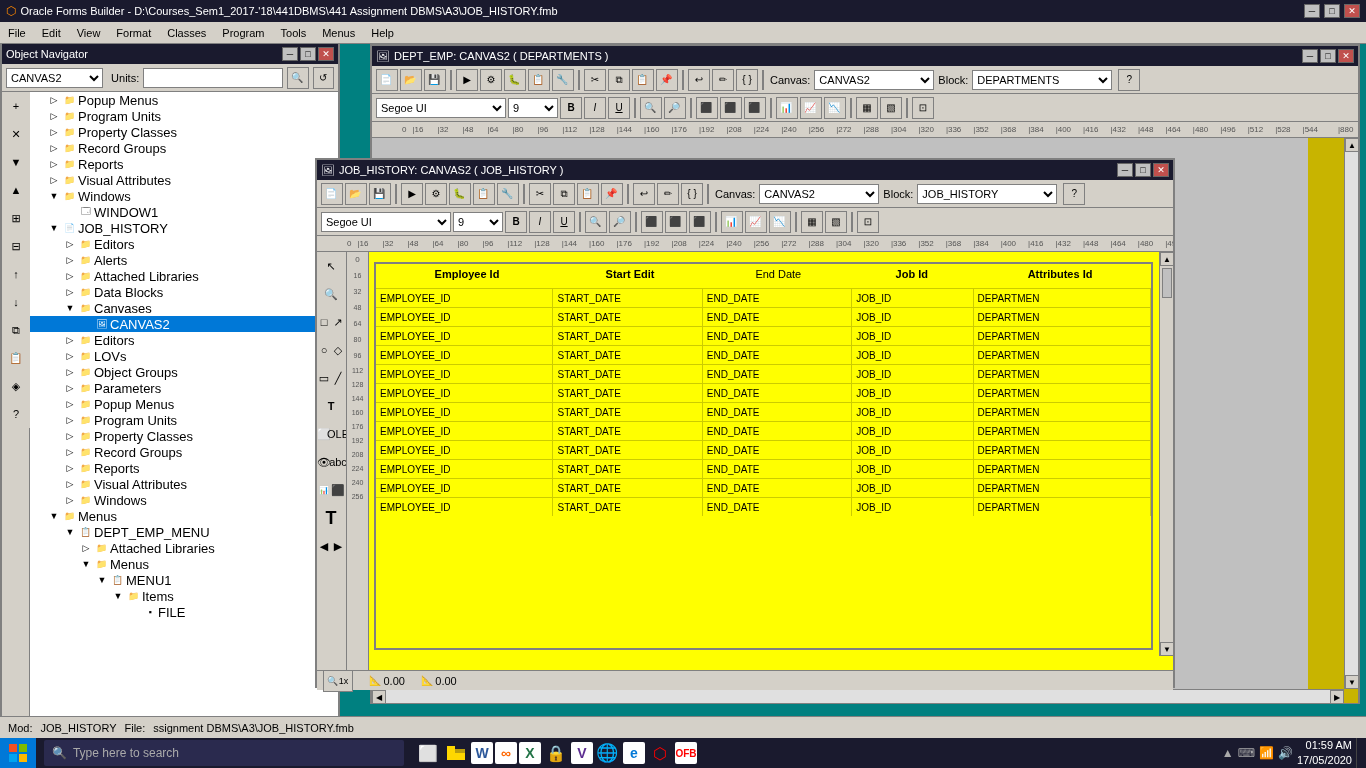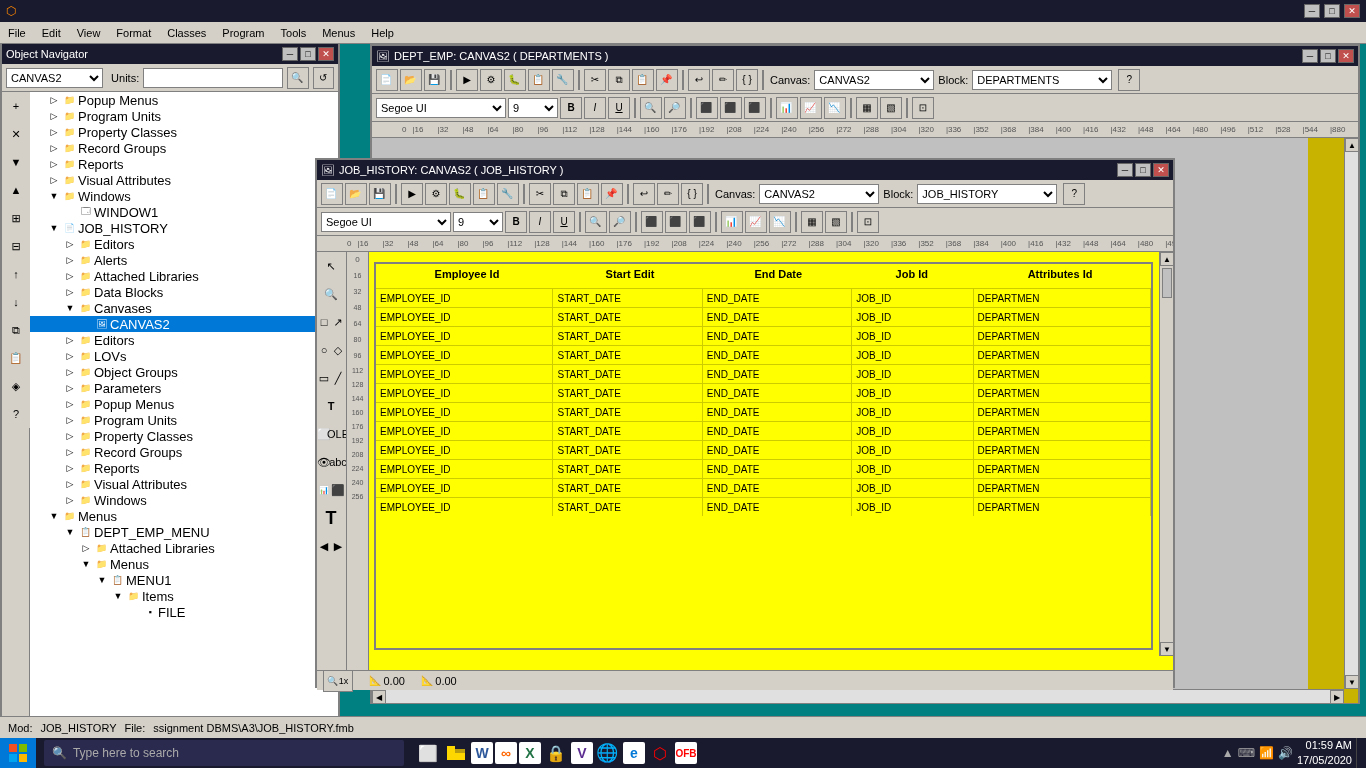--- a/index.html
+++ b/index.html
@@ -77,6 +77,7 @@
 <div class="title-bar">
   <div class="title-bar-left">
     <span style="color:#f80;font-size:12px;">⬡</span>
+    <span style="font-size:11px;">Oracle Forms Builder - D:\Courses_Sem1_2017-'18\441DBMS\441 Assignment DBMS\A3\JOB_HISTORY.fmb</span>
   </div>
   <div class="title-bar-right">
     <div class="win-btn">─</div>

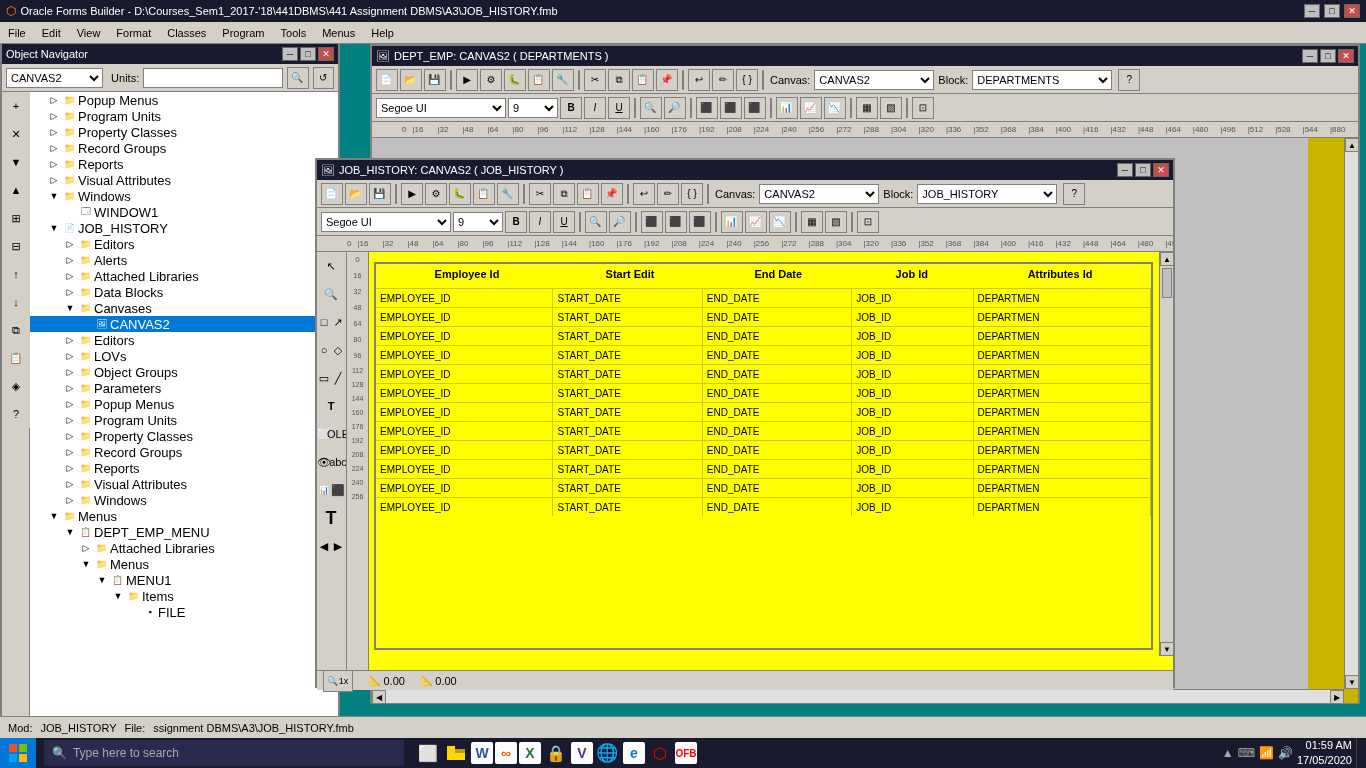--- a/index.html
+++ b/index.html
@@ -410,7 +410,7 @@
     <span style="margin-right:12px;">|496</span>
     <span style="margin-right:12px;">|512</span>
     <span style="margin-right:12px;">|528</span>
-    <span style="margin-right:12px;">|544</span>
+    <span style="margin-right:20px;">|544</span>
     <span style="margin-right:12px;">|880</span>
     <span style="margin-right:12px;">|576</span>
 

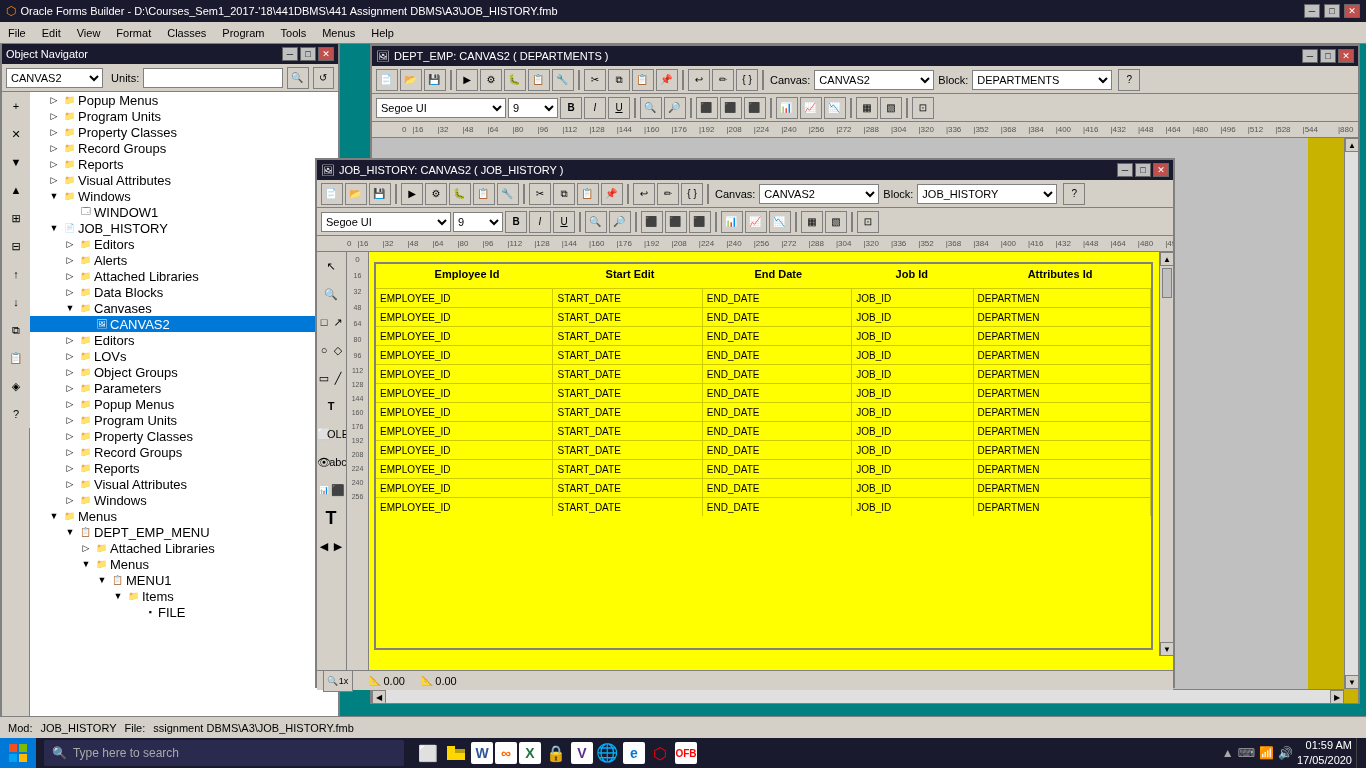--- a/index.html
+++ b/index.html
@@ -607,7 +607,7 @@
           <div style="display:flex;padding:4px 2px;margin-bottom:4px;">
             <div style="flex:1.2;text-align:center;font-weight:bold;font-size:11px;">Employee Id</div>
             <div style="flex:1;text-align:center;font-weight:bold;font-size:11px;">Start Edit</div>
-            <div style="flex:1;text-align:center;font-weight:bold;font-size:11px;">End Date</div>
+            <div style="flex:1;text-align:center;font-weight:normal;font-size:11px;">End Date</div>
             <div style="flex:0.8;text-align:center;font-weight:bold;font-size:11px;">Job Id</div>
             <div style="flex:1.2;text-align:center;font-weight:bold;font-size:11px;">Attributes Id</div>
           </div>

